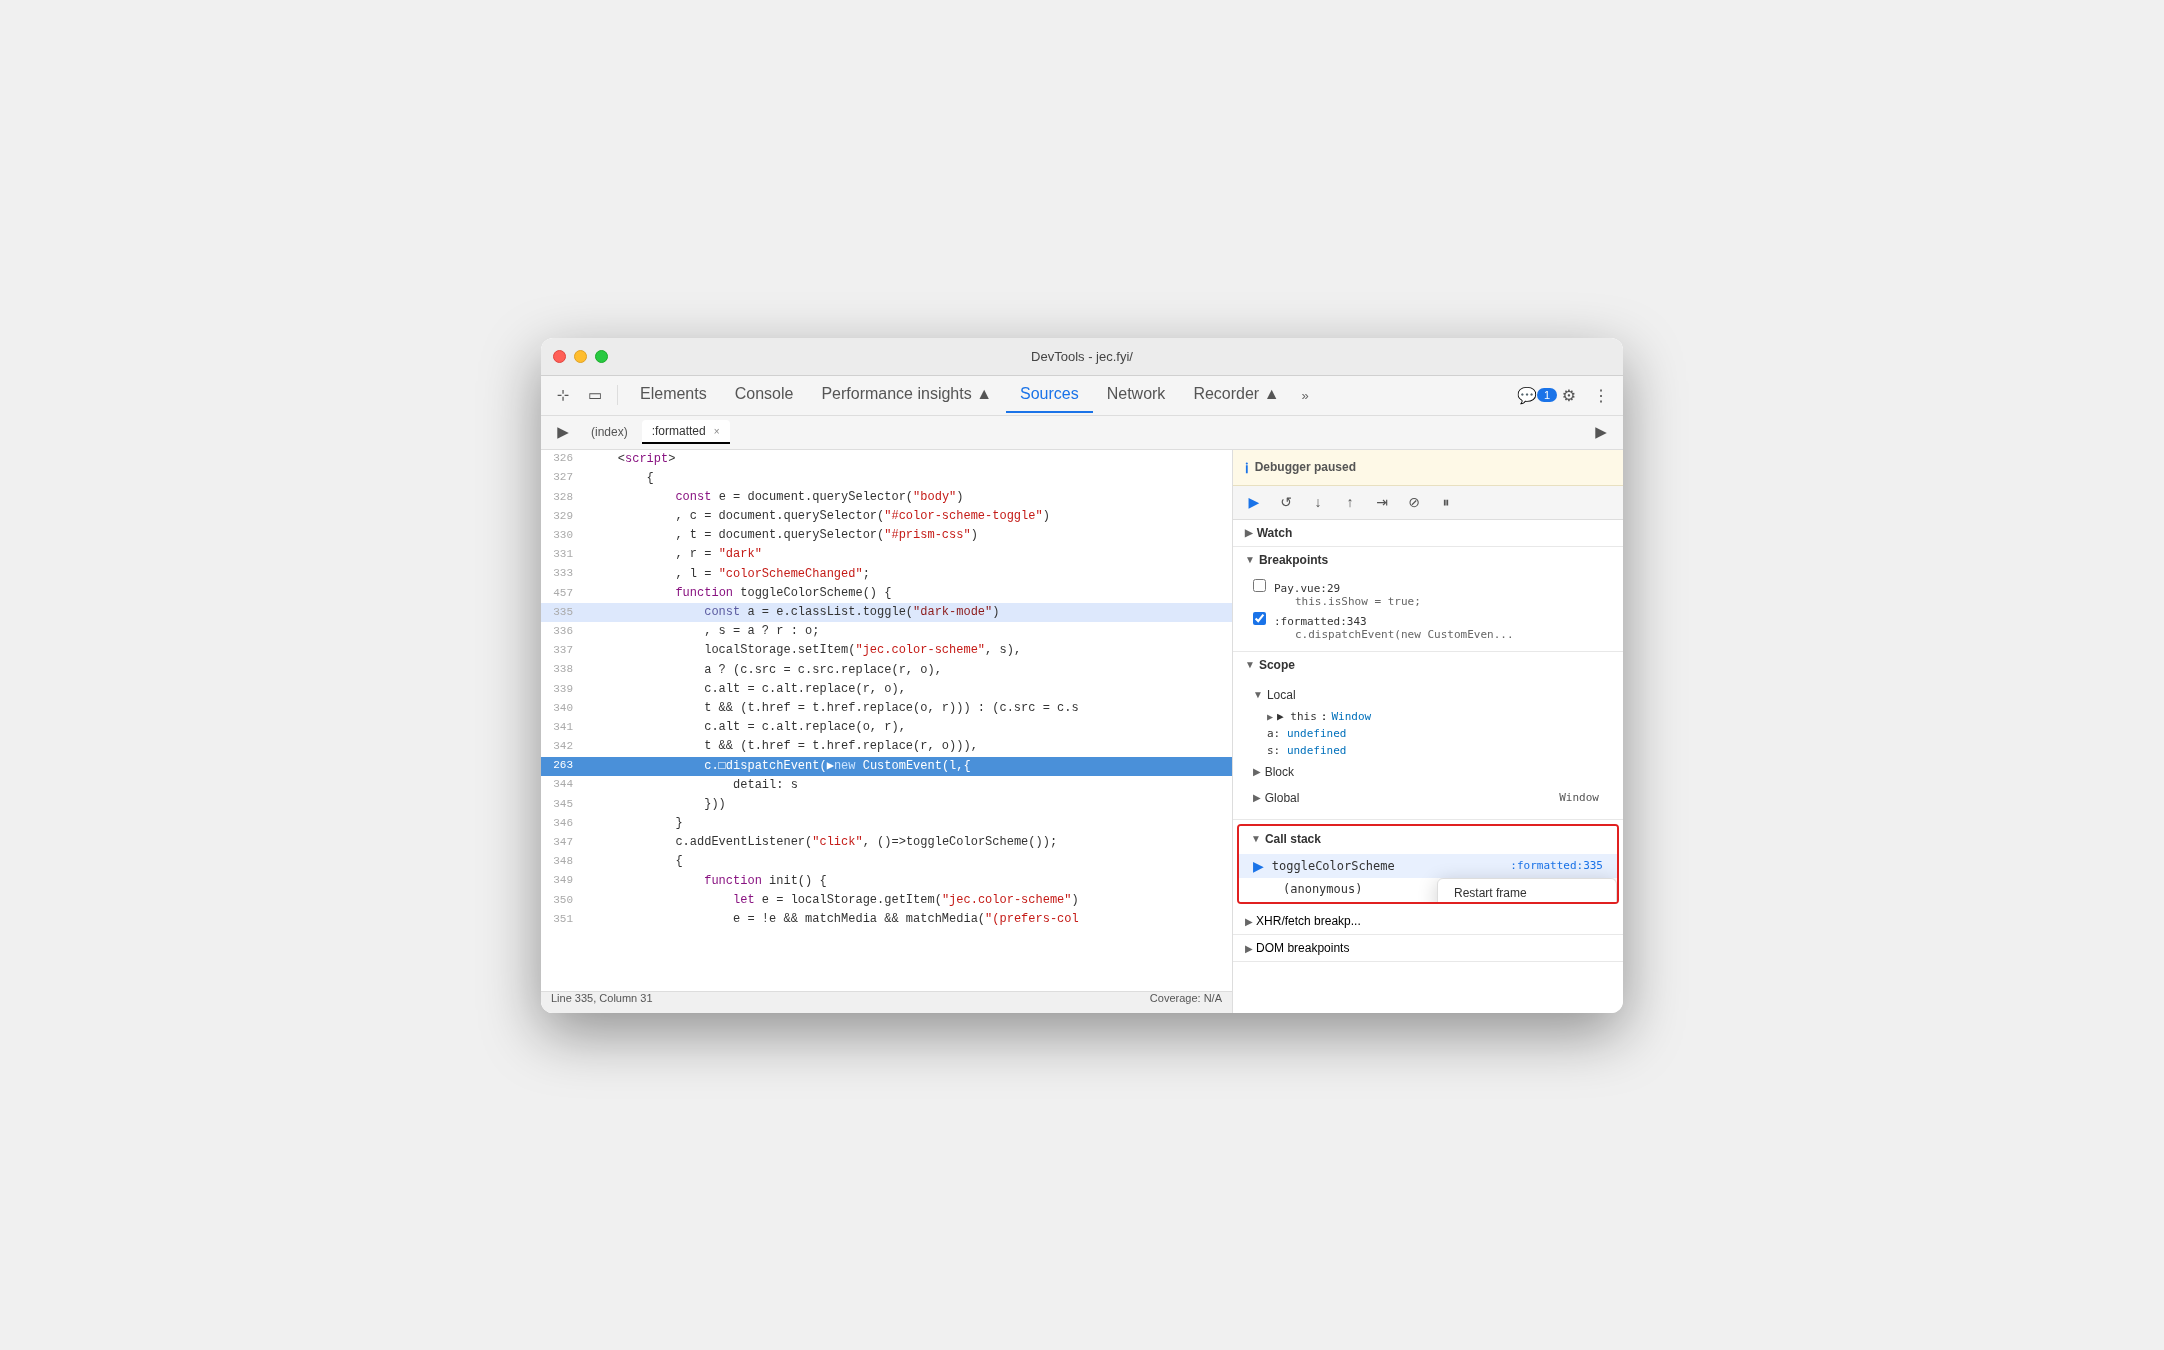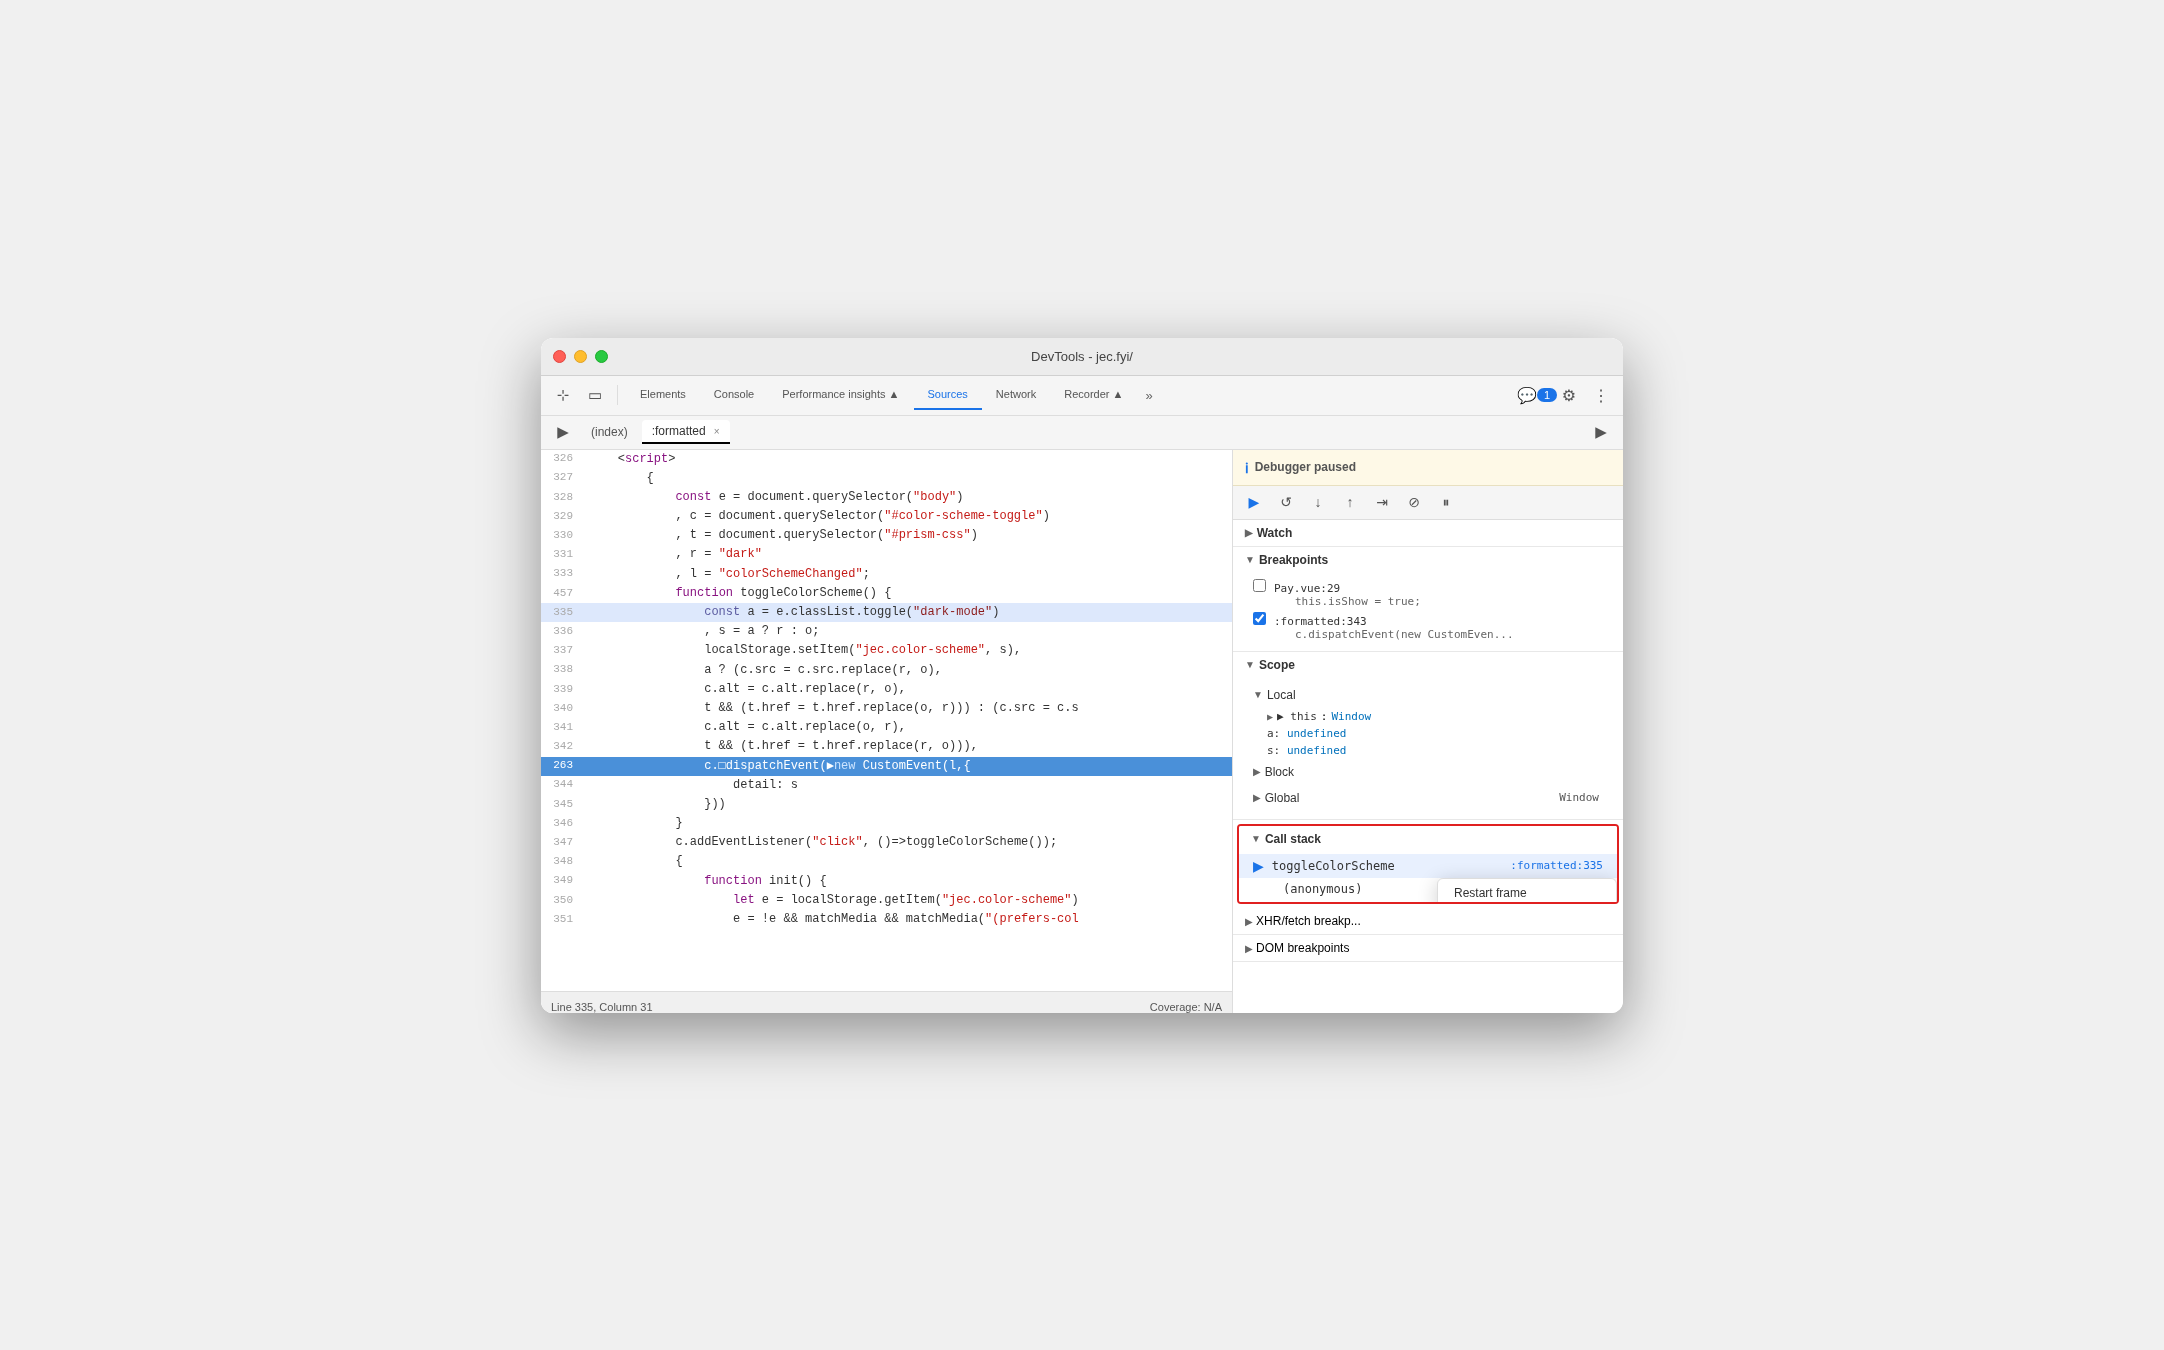--- a/index.html
+++ b/index.html
@@ -92,7 +92,7 @@
     }
     .tab-item {
       padding: 8px 14px;
-      font-size: 11px;
+      font-size: 16px;
       color: #555;
       cursor: pointer;
       border-bottom: 2px solid transparent;

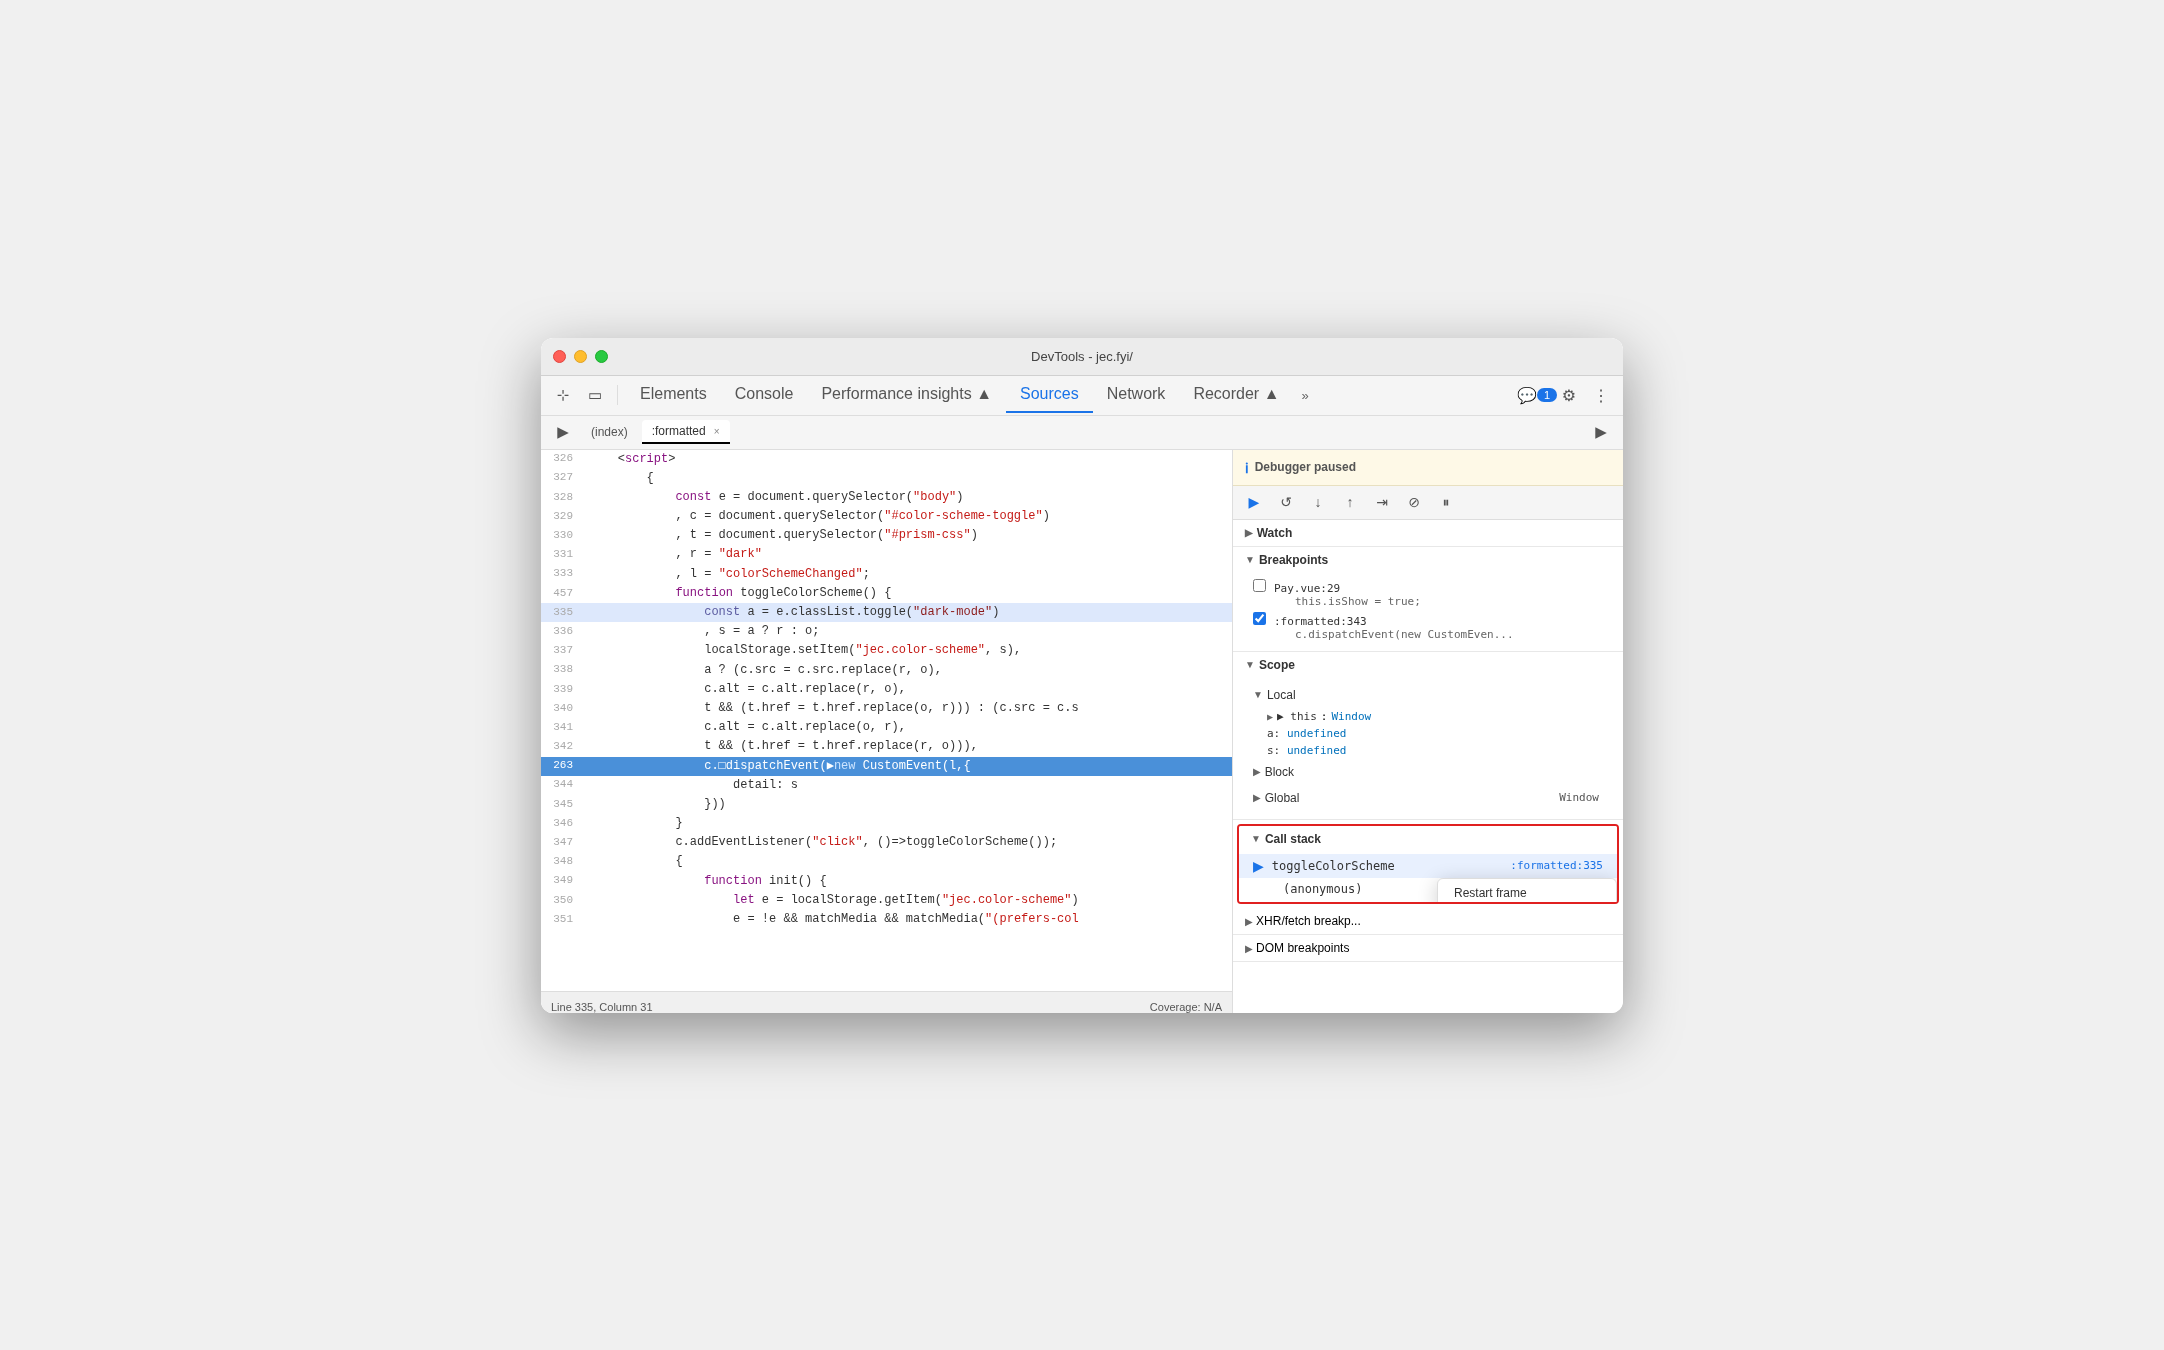--- a/index.html
+++ b/index.html
@@ -238,7 +238,7 @@
       background: #f0f0f0;
       border-top: 1px solid #ddd;
       display: flex;
-      align-items: flex-end;
+      align-items: flex-start;
       padding: 0 10px;
       font-size: 11px;
       color: #555;

